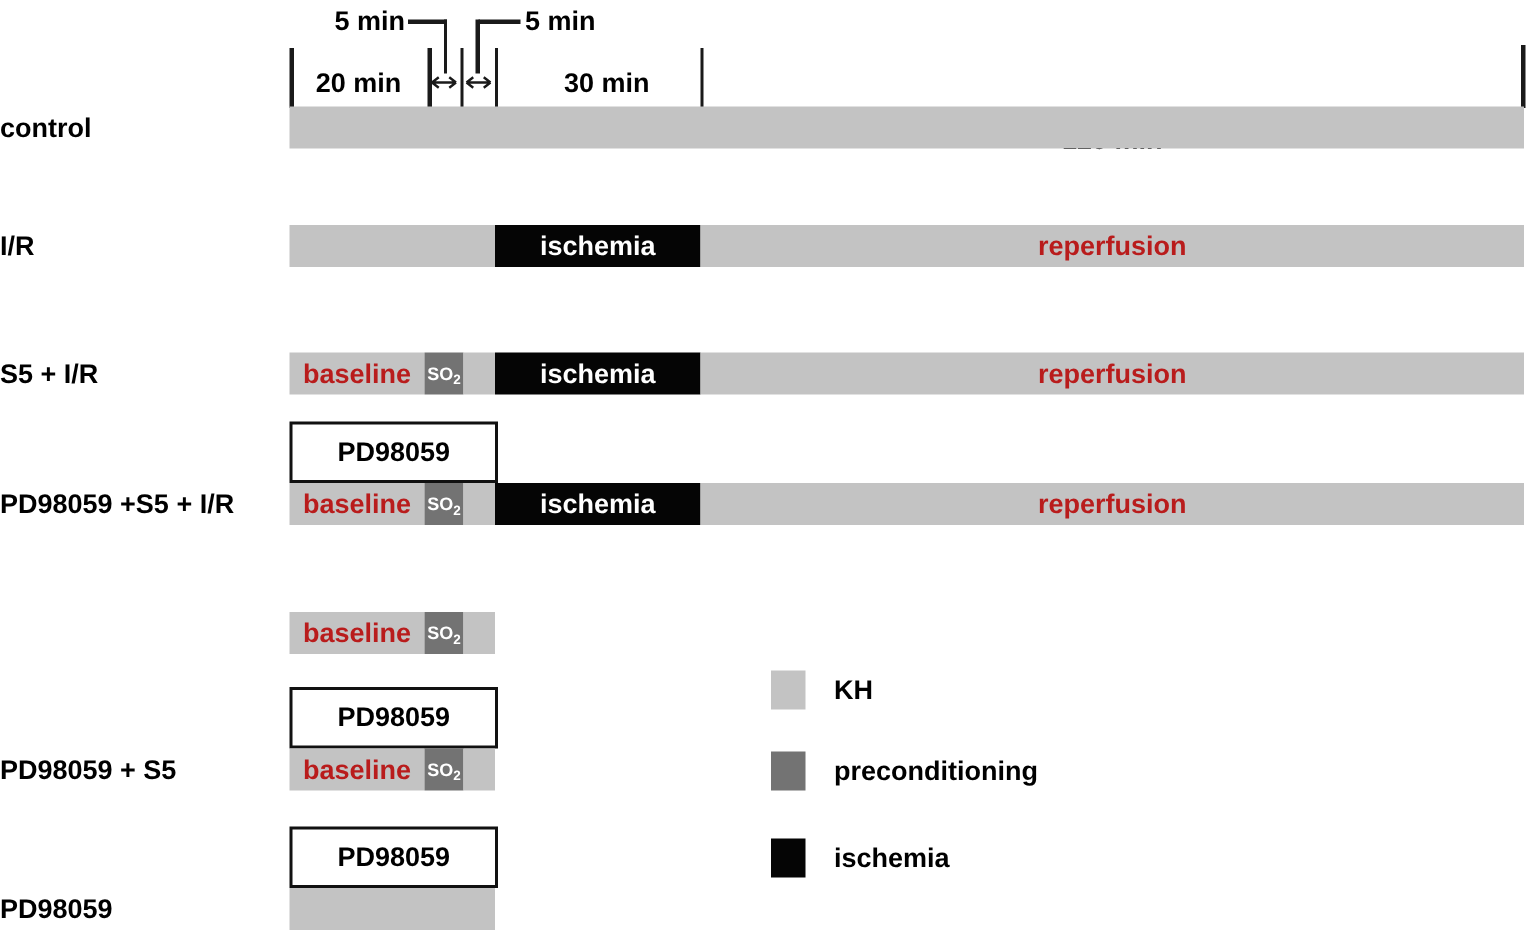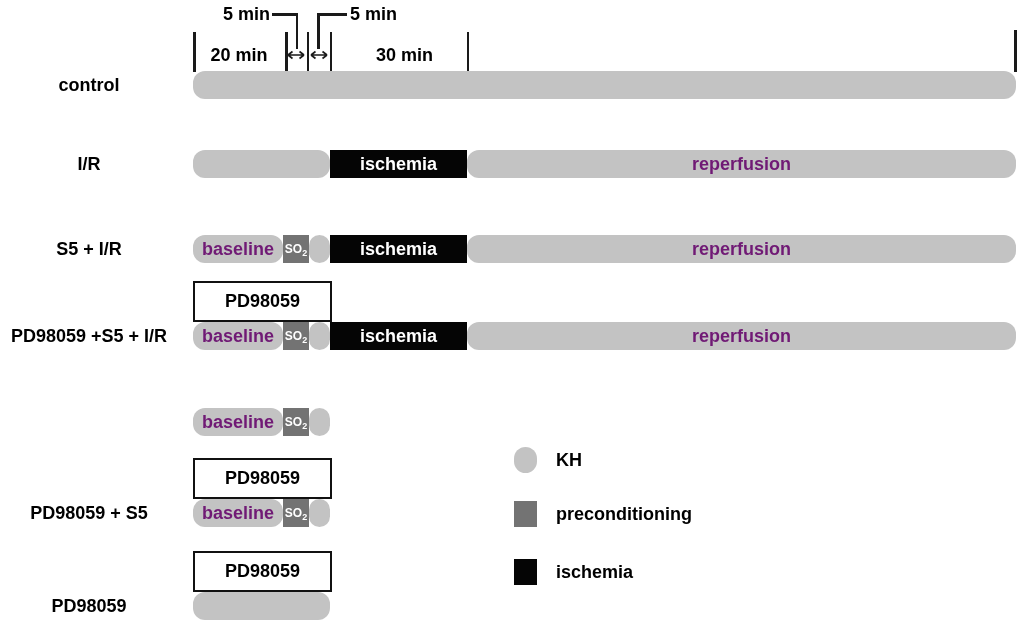--- a/index.html
+++ b/index.html
@@ -26,7 +26,7 @@
   .so2 .sub{font-size:9px;align-self:flex-end;margin-bottom:5px;}
   
   .row-label{position:absolute;left:0;width:178px;height:28px;line-height:28px;
-    text-align:center;font-size:18px;white-space:nowrap;}
+    text-align:left;font-size:18px;white-space:nowrap;}
   
   .pd-box{position:absolute;left:193px;width:139px;height:41px;background:#fff;
     border:2.5px solid #111;box-sizing:border-box;display:flex;align-items:center;

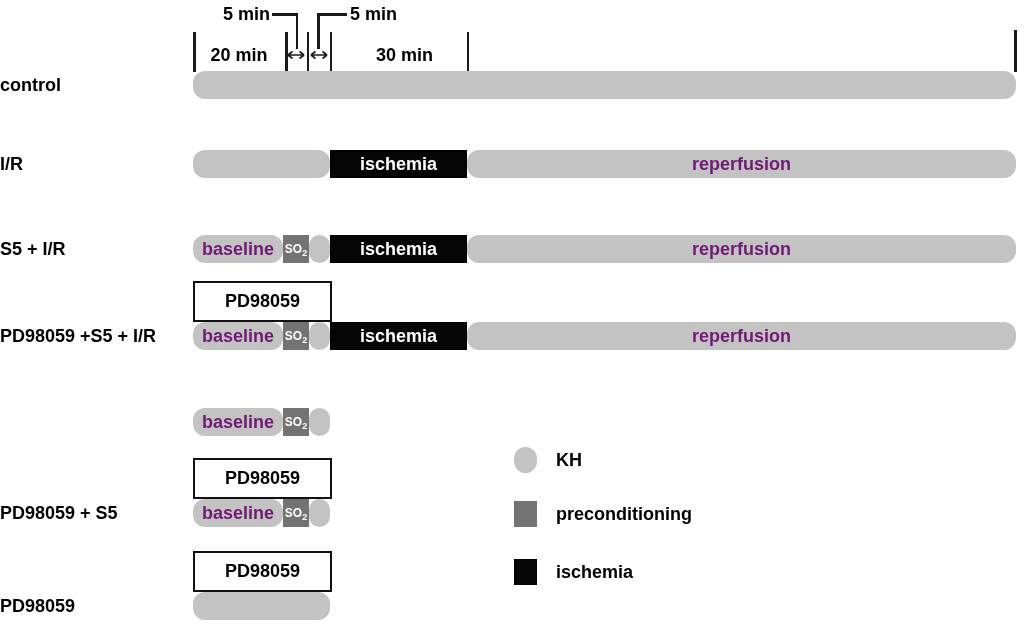--- a/index.html
+++ b/index.html
@@ -19,7 +19,7 @@
   
   .seg{position:absolute;height:28px;display:flex;align-items:center;
     justify-content:center;font-size:18px;}
-  .kh{background:#c3c3c3;color:#701a75;border-radius:12px;}
+  .kh{background:#c3c3c3;color:#b91c1c;}
   .pc{background:#737373;color:#fff;}
   .isch{background:#050505;color:#fff;}
   .so2{font-size:12px;letter-spacing:0;}

